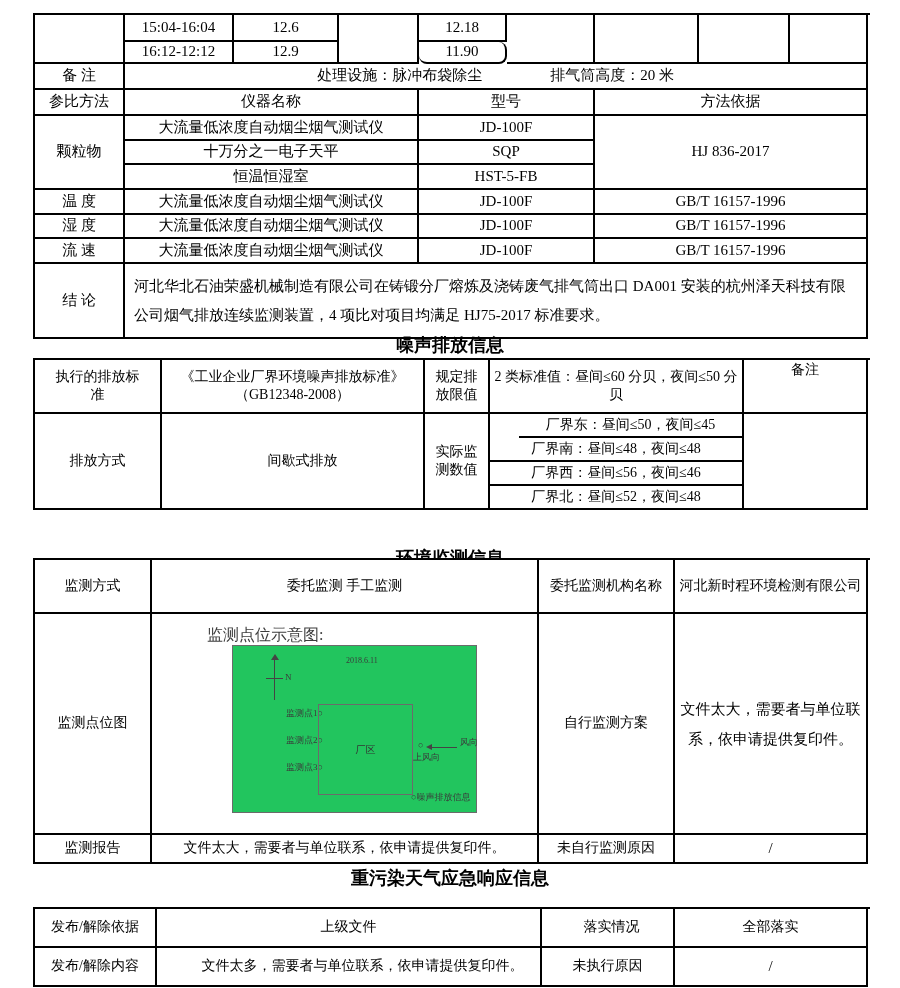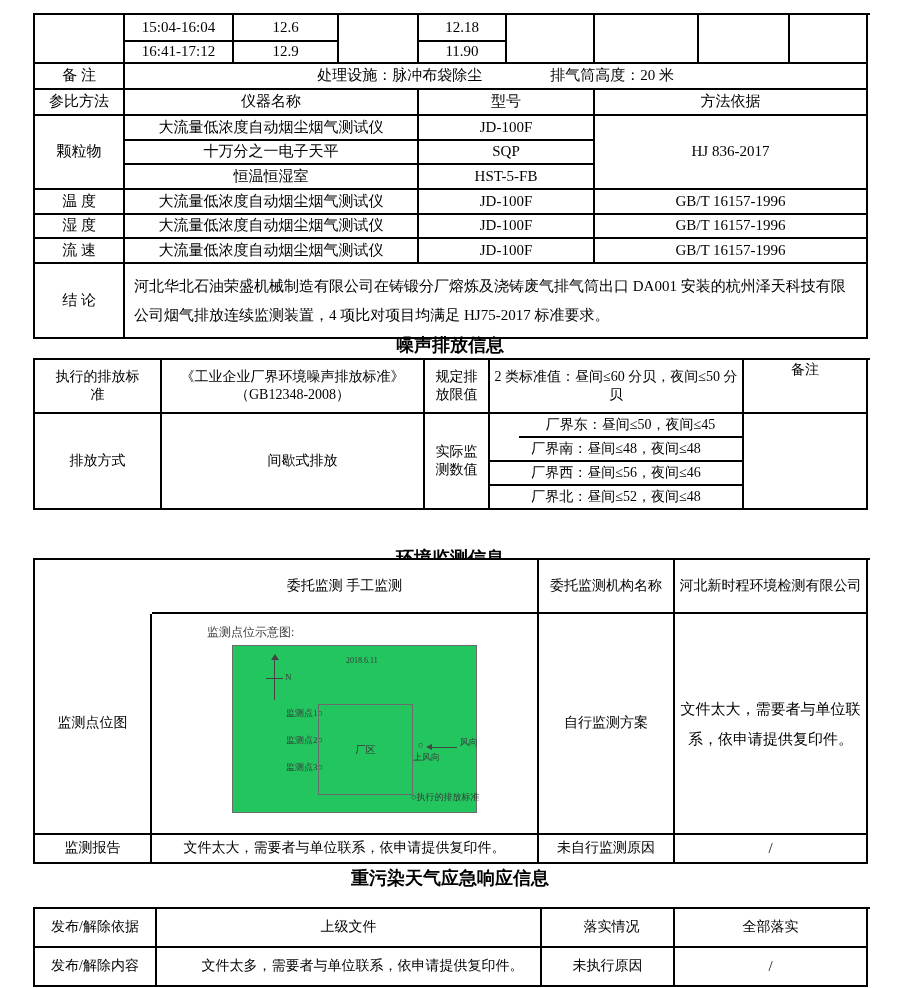--- a/index.html
+++ b/index.html
@@ -45,7 +45,7 @@
     <div class="c" style="grid-column:7;grid-row:1/3;"></div>
     <div class="c" style="grid-column:8;grid-row:1/3;"></div>
     <div class="c" style="grid-column:9;grid-row:1/3;"></div>
-    <div class="c" style="grid-column:2;grid-row:2;">16:41-17:12</div>
+    <div class="c" style="grid-column:2;grid-row:2;">16:12-12:12</div>
     <div class="c" style="grid-column:3;grid-row:2;">12.9</div>
     <div class="c" style="grid-column:5;grid-row:2;">11.90</div>
 

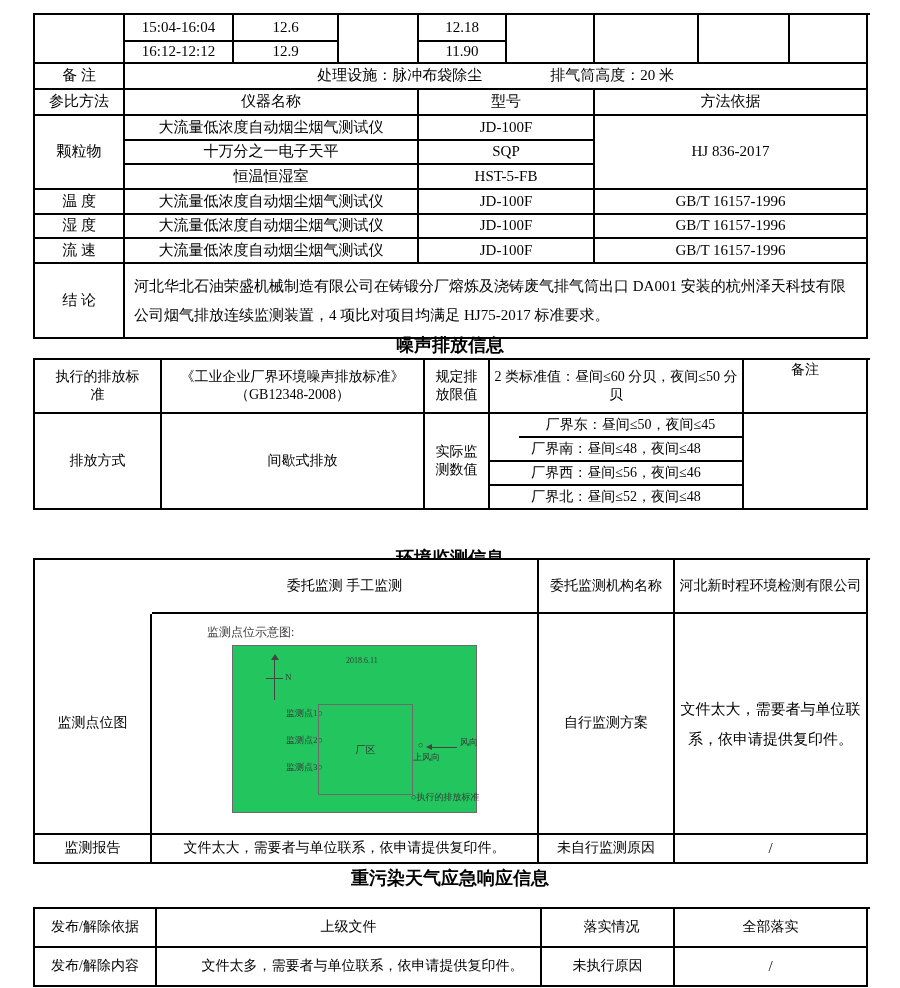--- a/index.html
+++ b/index.html
@@ -47,7 +47,7 @@
     <div class="c" style="grid-column:9;grid-row:1/3;"></div>
     <div class="c" style="grid-column:2;grid-row:2;">16:12-12:12</div>
     <div class="c" style="grid-column:3;grid-row:2;">12.9</div>
-    <div class="c" style="grid-column:5;grid-row:2;">11.90</div>
+    <div class="c" style="grid-column:5;grid-row:2;border-radius:8px;">11.90</div>
 
     <div class="c" style="grid-column:1;grid-row:3;">备 注</div>
     <div class="c remark-row" style="grid-column:2/10;grid-row:3;">

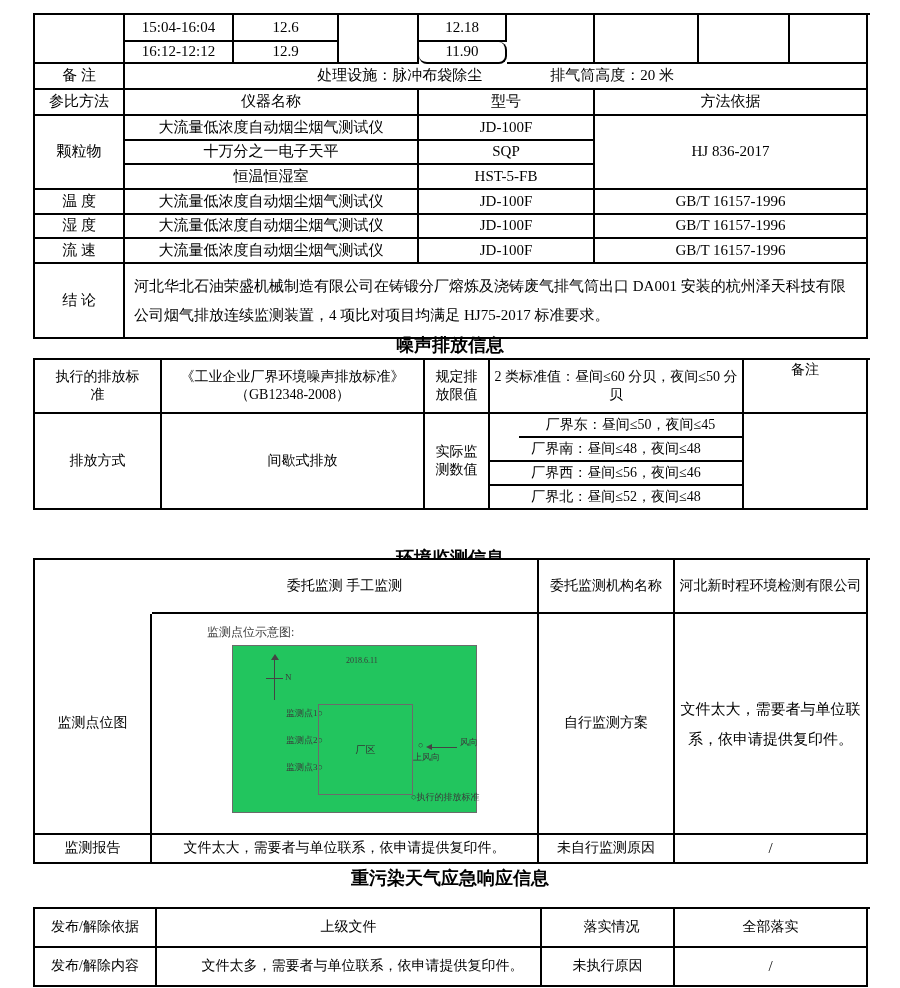--- a/index.html
+++ b/index.html
@@ -112,6 +112,7 @@
   <div class="tbl" style="left:33px;top:558px;width:835px;
               grid-template-columns:117px 387px 136px 193px;
               grid-template-rows:54px 221px 29px;">
+    <div class="c small" style="grid-column:1;grid-row:1;">监测方式</div>
     <div class="c small" style="grid-column:2;grid-row:1;">委托监测 手工监测</div>
     <div class="c small" style="grid-column:3;grid-row:1;">委托监测机构名称</div>
     <div class="c small" style="grid-column:4;grid-row:1;line-height:1.9;">河北新时程环境检测有限公司</div>

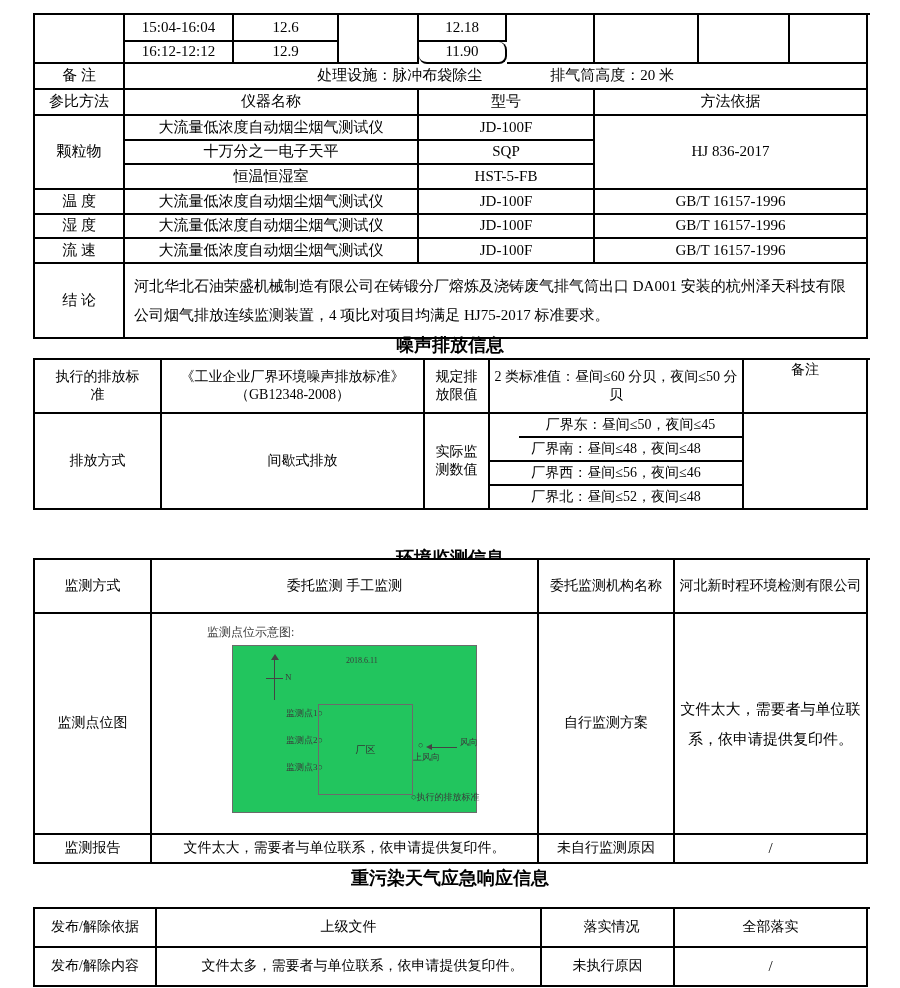--- a/index.html
+++ b/index.html
@@ -14,7 +14,7 @@
   .just{justify-content:flex-start;text-align:left;line-height:1.9;padding:2px 9px;}
   .remark-row{gap:68px;}
   .diagram-cell{position:relative;justify-content:flex-start;align-items:flex-start;padding:0;}
-  .dg-caption{position:absolute;left:55px;top:11px;font-size:12px;color:#3c3c3c;}
+  .dg-caption{position:absolute;left:55px;top:11px;font-size:16px;color:#3c3c3c;}
   .dg-rect{position:absolute;left:80px;top:31px;width:243px;height:166px;border:1px solid #6b6b6b;background:#22c55e;}
   .dg-inner{position:absolute;left:85px;top:58px;width:93px;height:89px;border:1px solid #6b6b6b;
      display:flex;align-items:center;justify-content:center;font-size:10px;color:#333;}

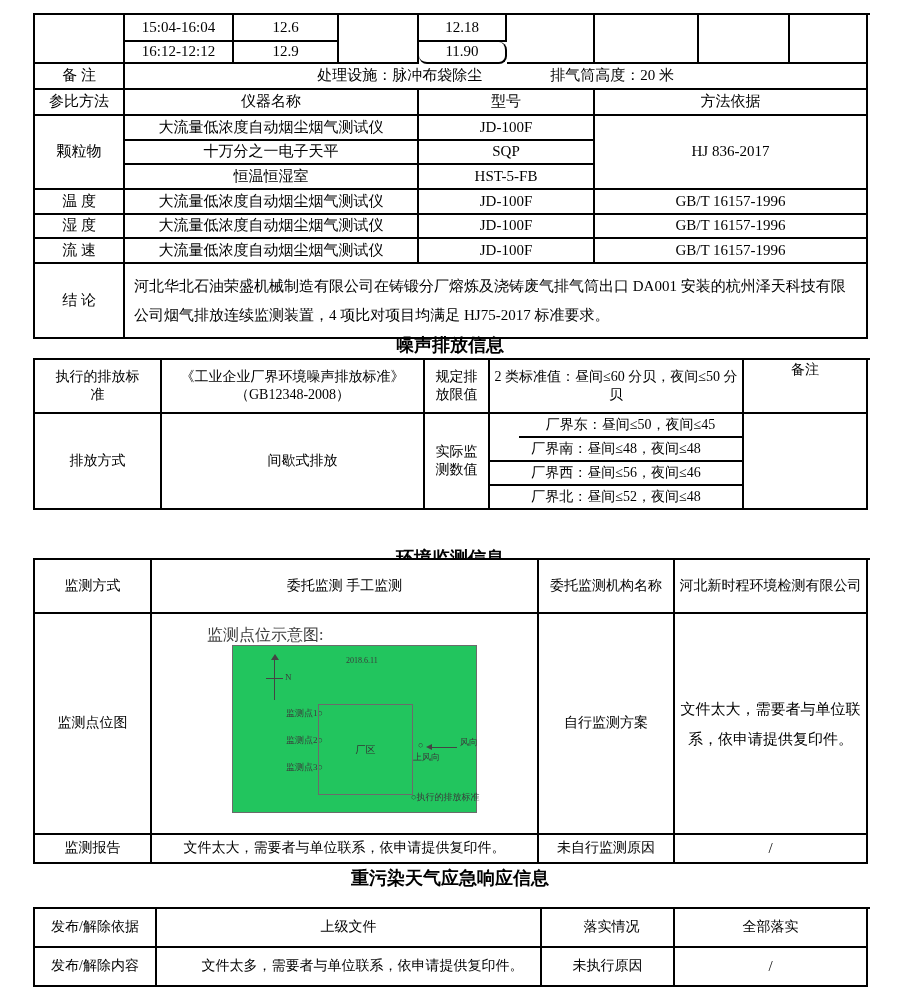--- a/index.html
+++ b/index.html
@@ -137,7 +137,7 @@
         <div class="dg-wline"></div>
         <span class="dg-txt" style="left:227px;top:91px;">风向</span>
         <span class="dg-txt" style="left:180px;top:106px;">上风向</span>
-        <span class="dg-txt" style="left:178px;top:146px;">○执行的排放标准</span>
+        <span class="dg-txt" style="left:178px;top:146px;">○噪声排放信息</span>
       </div>
     </div>
     <div class="c small" style="grid-column:3;grid-row:2;">自行监测方案</div>

